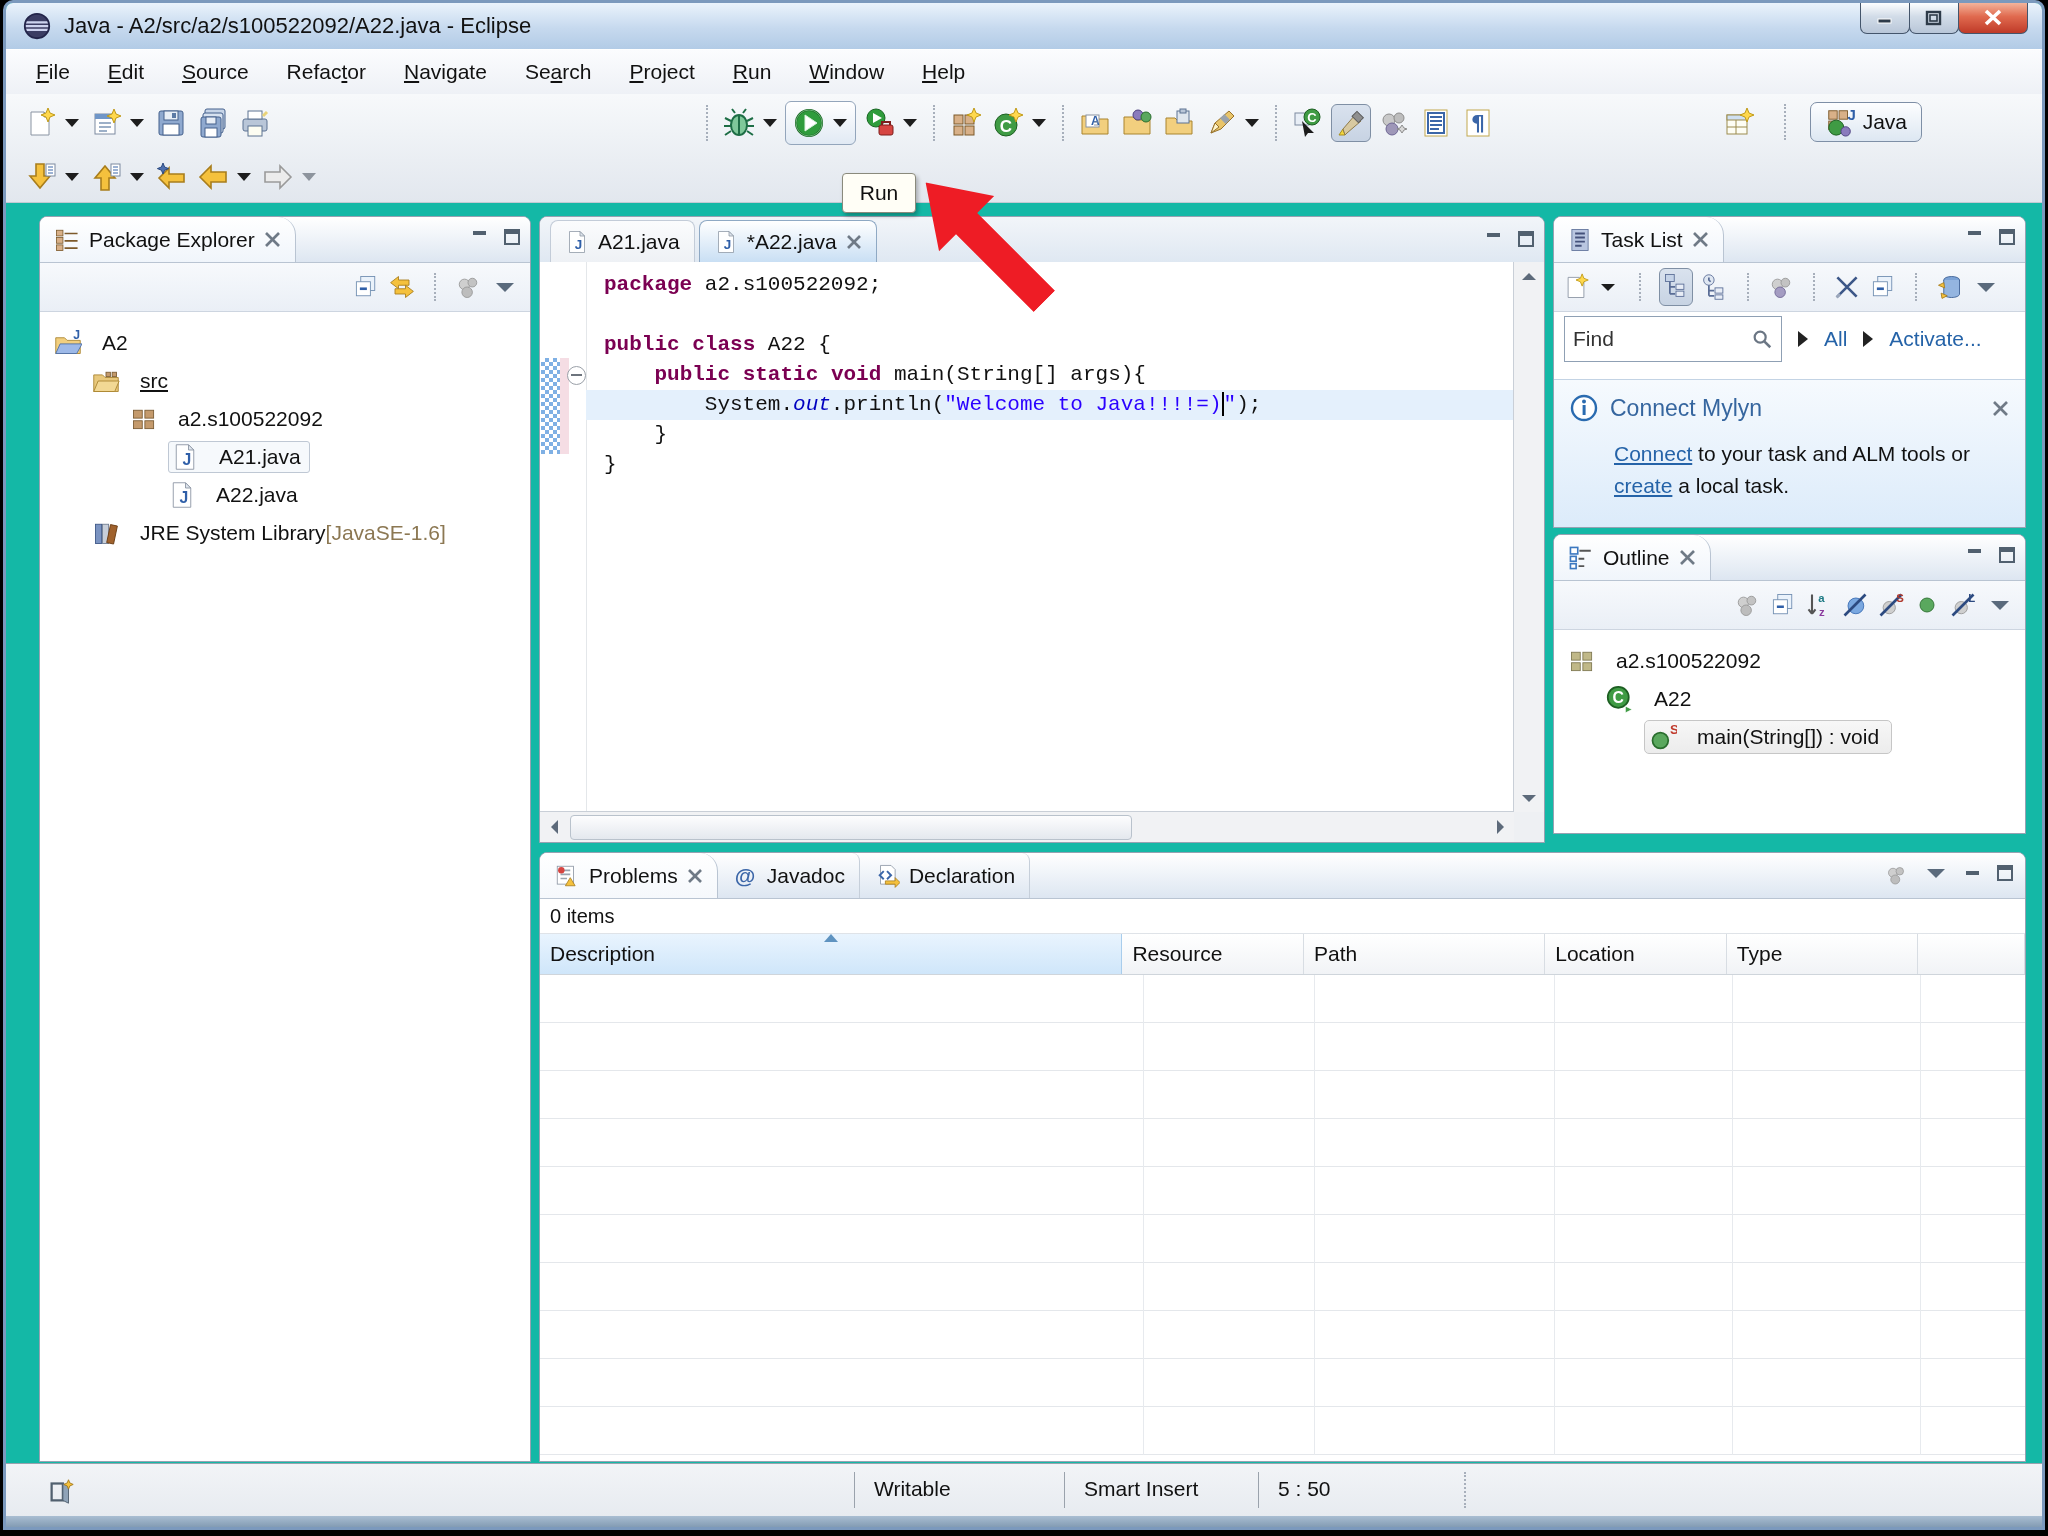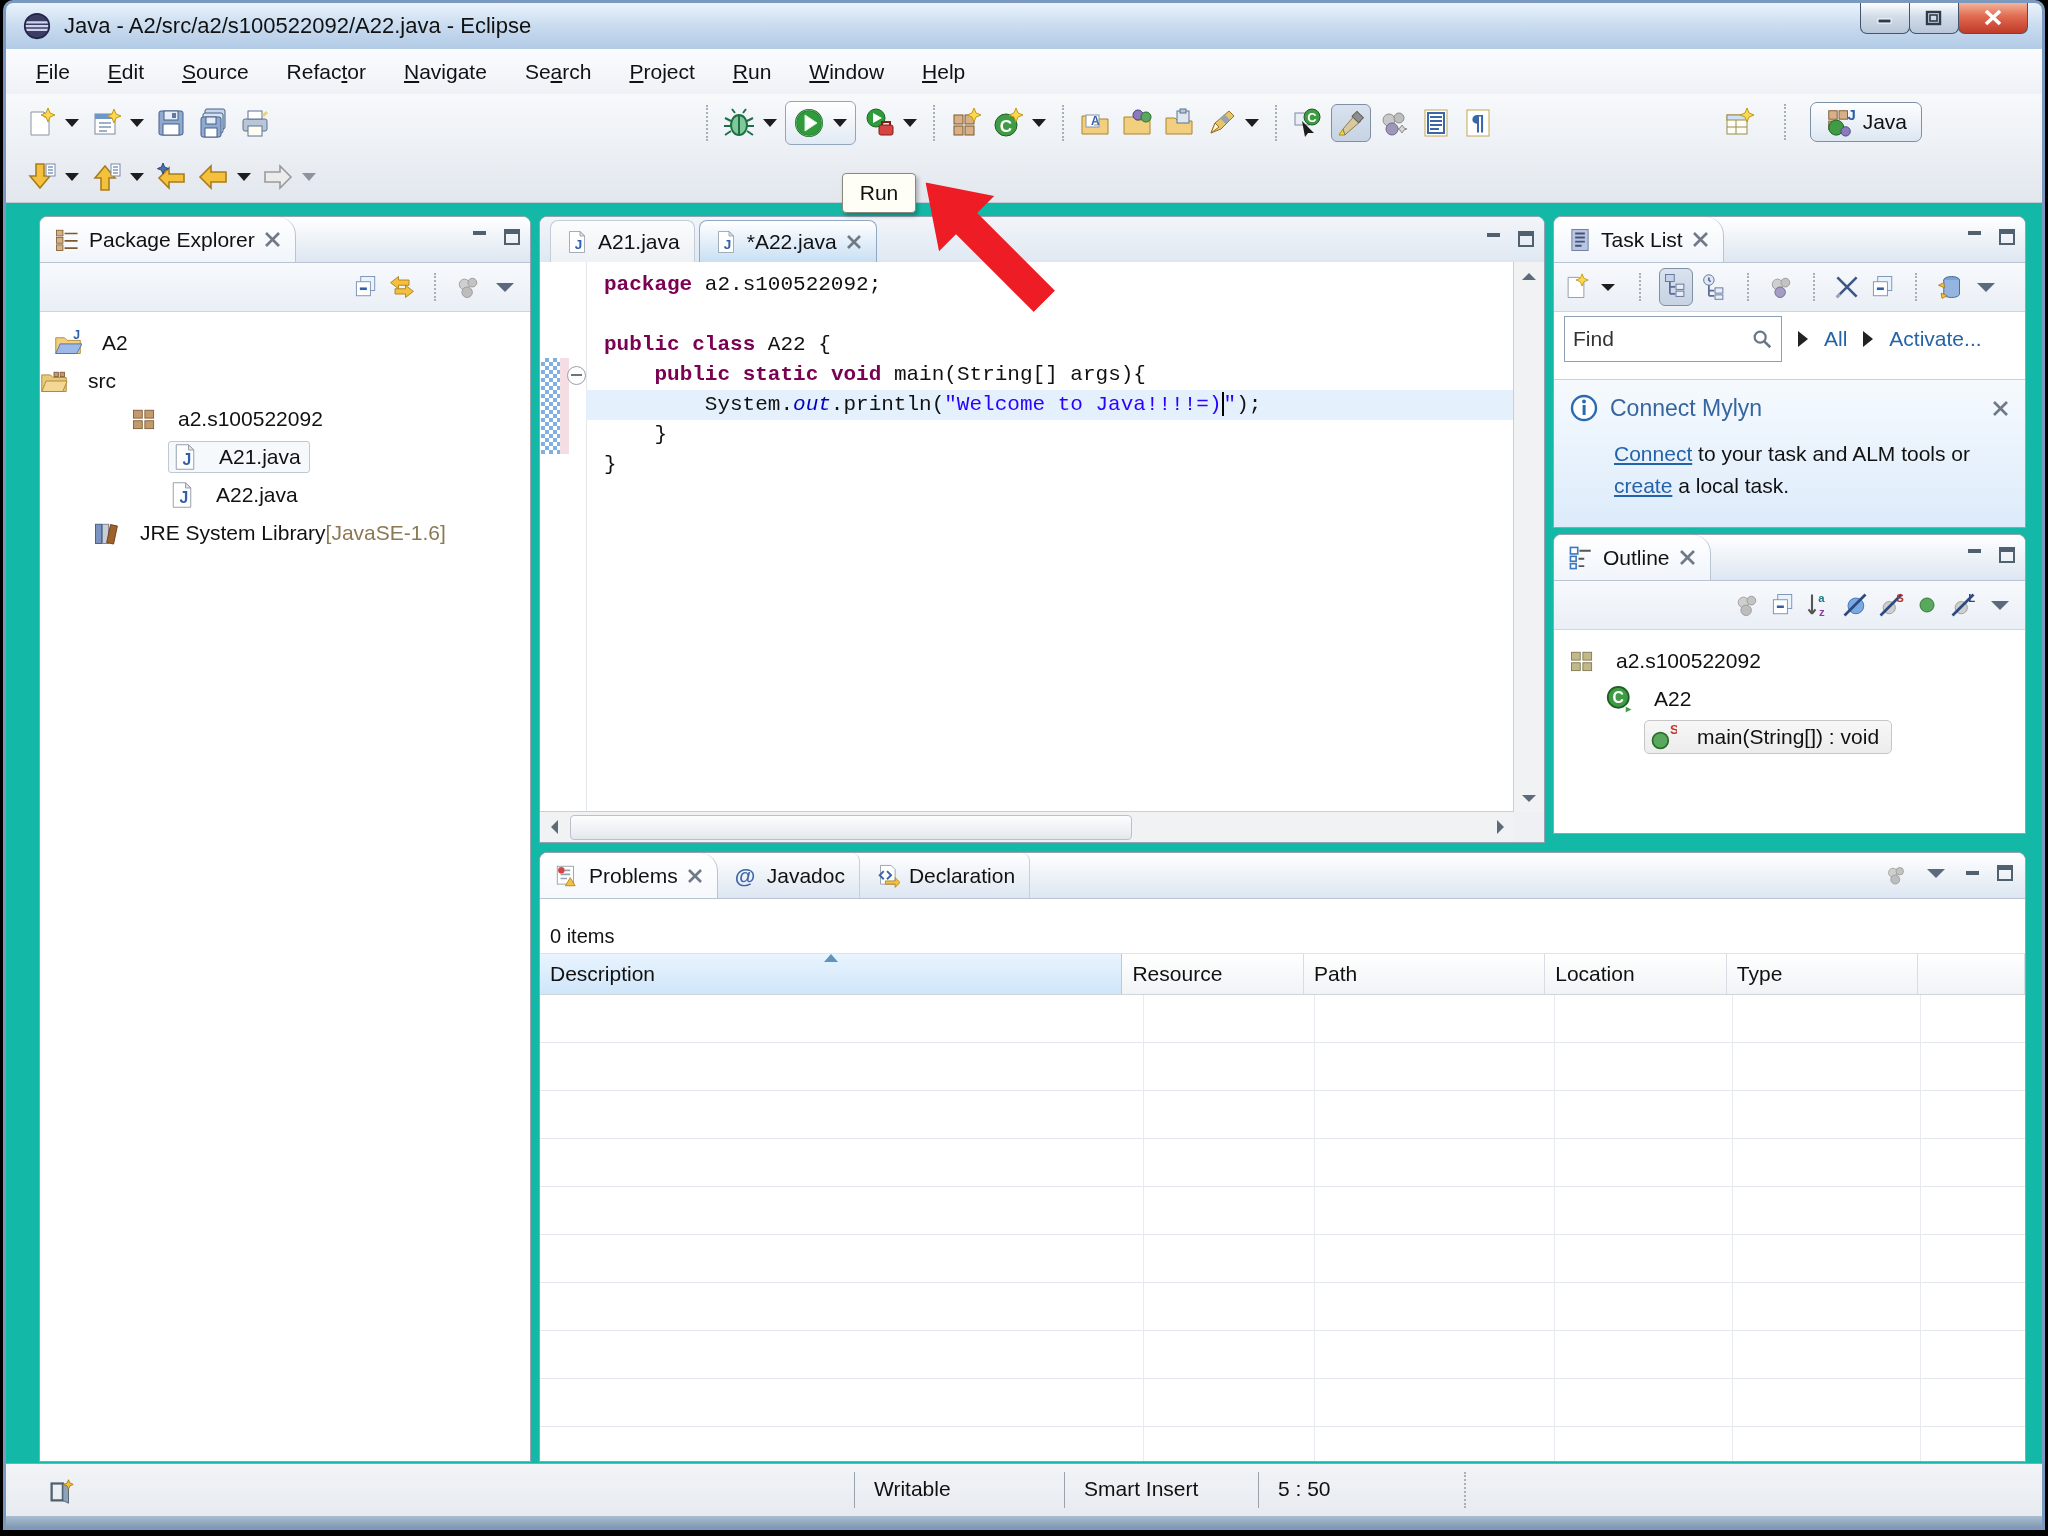--- a/index.html
+++ b/index.html
@@ -454,7 +454,7 @@
               <span>A2</span>
             </span>
           </div>
-          <div class="tree-row" style="">
+          <div class="tree-row" style="padding-left: 52px; text-decoration: underline;">
             <span style="display: flex; align-items: center;">
               <span style="margin-right: 10px; display: inline-flex;">
                 <svg viewBox="0 0 32 32" width="28" height="28">

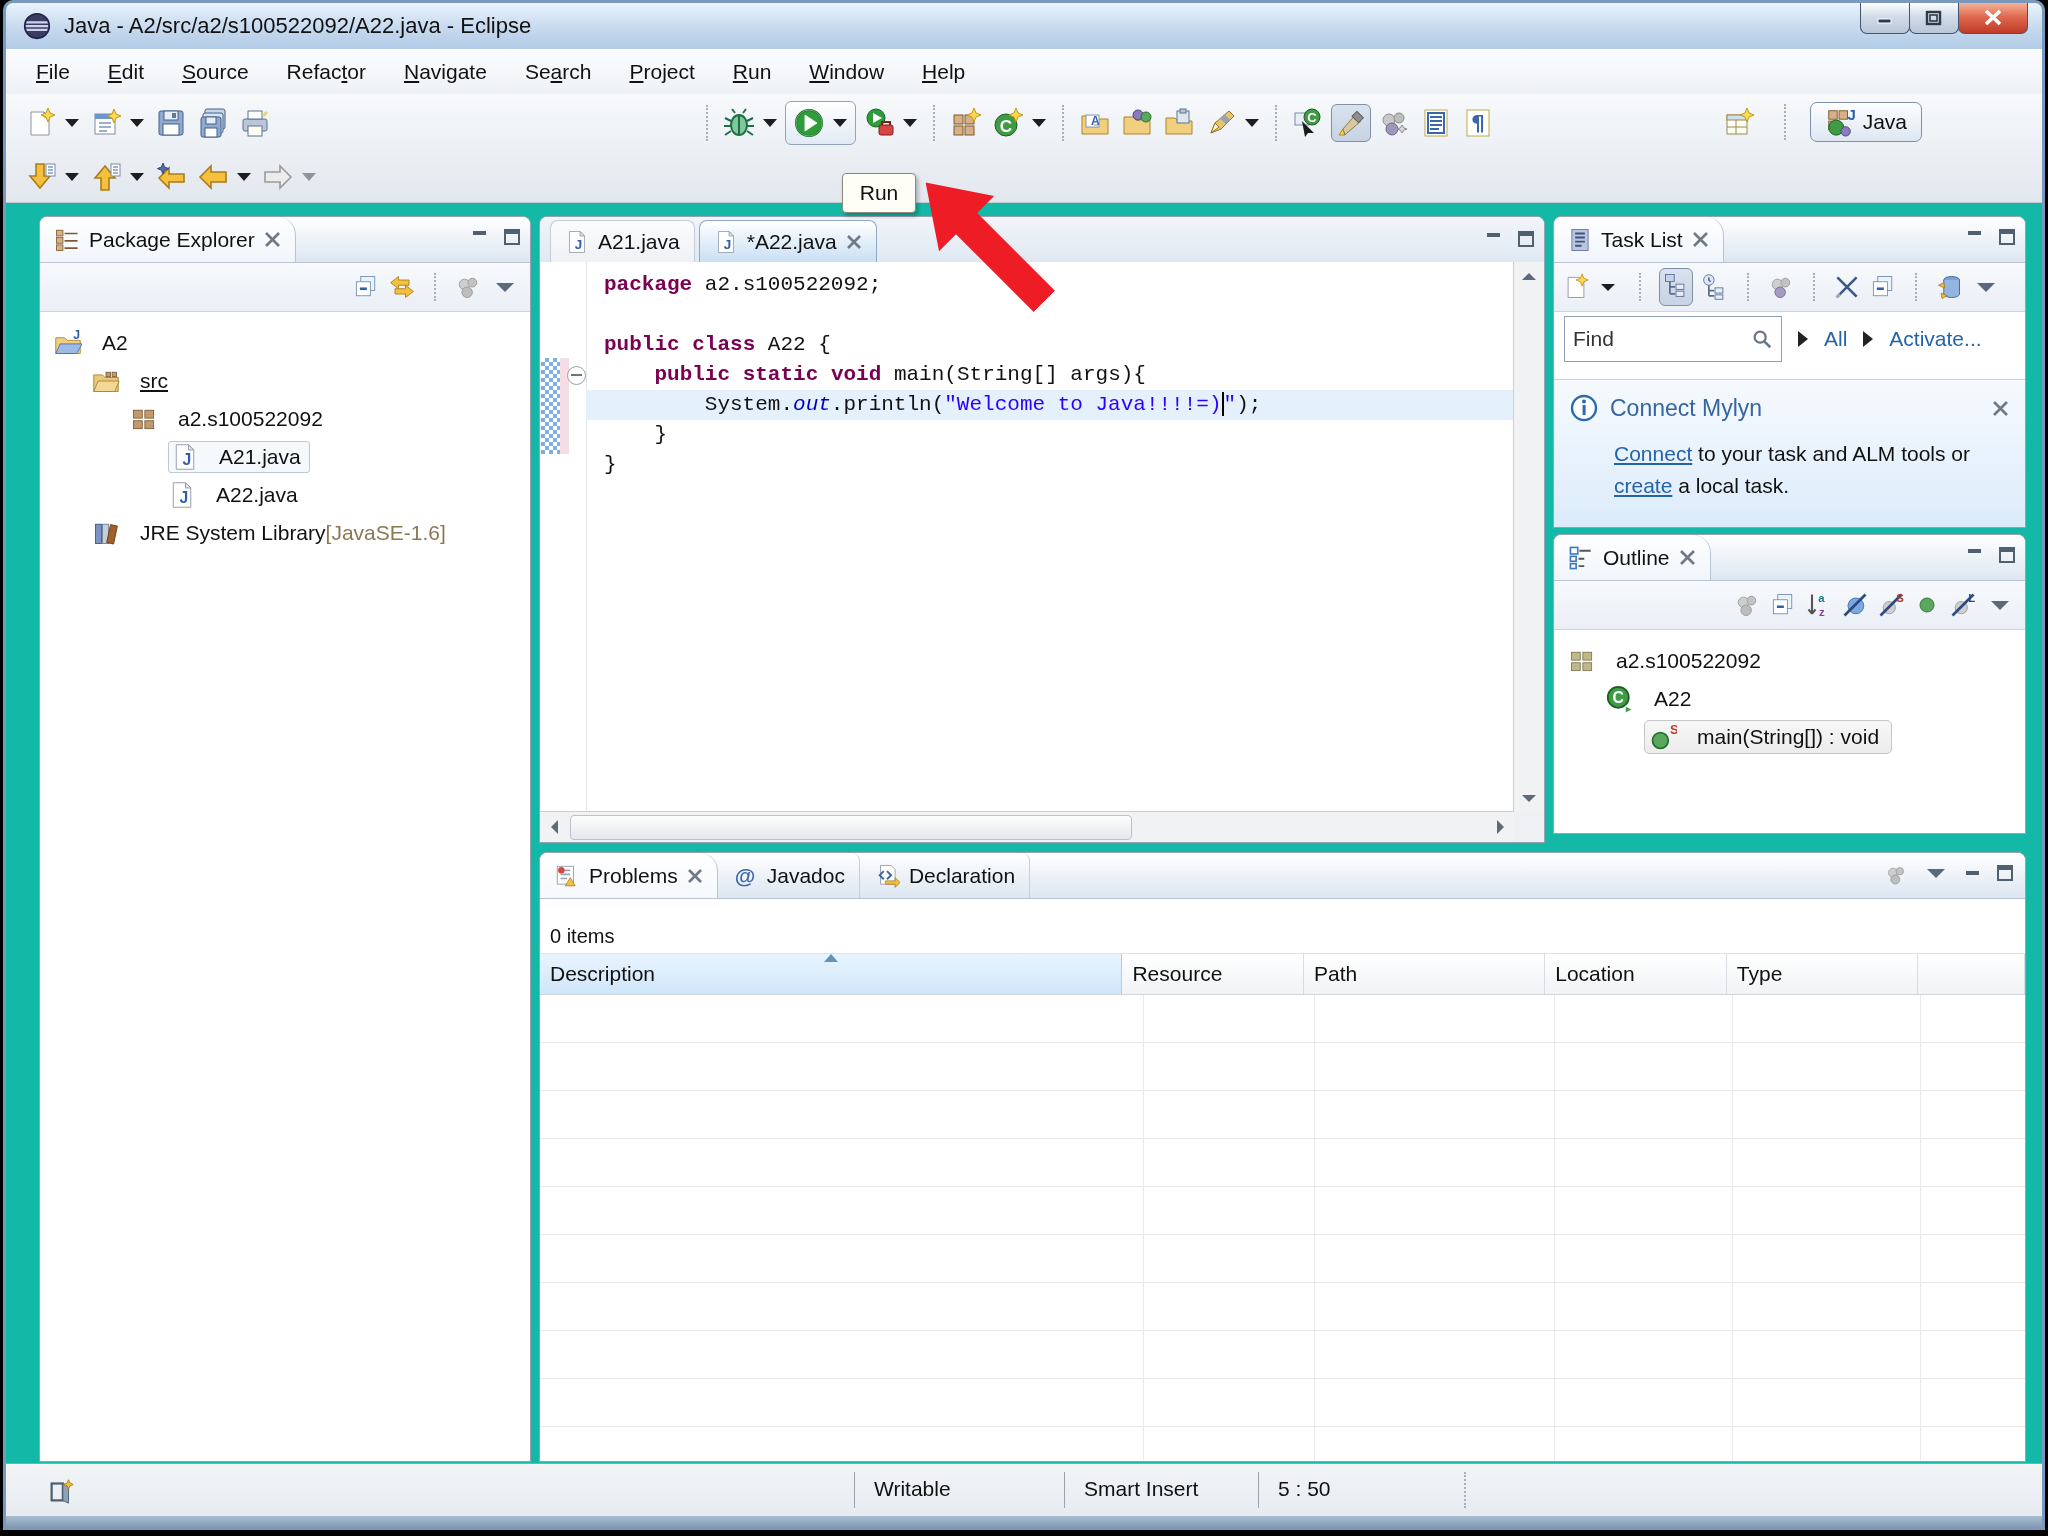--- a/index.html
+++ b/index.html
@@ -111,7 +111,7 @@
   .mylyn-body{margin:16px 0 0 44px;font-size:21px;line-height:32px;max-width:380px;}
   .mylyn-body a{color:#2563a8;text-decoration:underline;}
   
-  .countrow{height:34px;display:flex;align-items:center;padding-left:10px;font-size:20px;margin-top:20px;}
+  .countrow{height:34px;display:flex;align-items:center;padding-left:10px;font-size:20px;}
   .phead{position:relative;height:40px;border-top:1px solid #dfe3e8;border-bottom:1px solid #cfd5db;display:flex;}
   .hcell{position:relative;border-right:1px solid #d8dde3;display:flex;align-items:center;
          padding-left:10px;font-size:21px;background:linear-gradient(#ffffff,#f1f3f6);}

